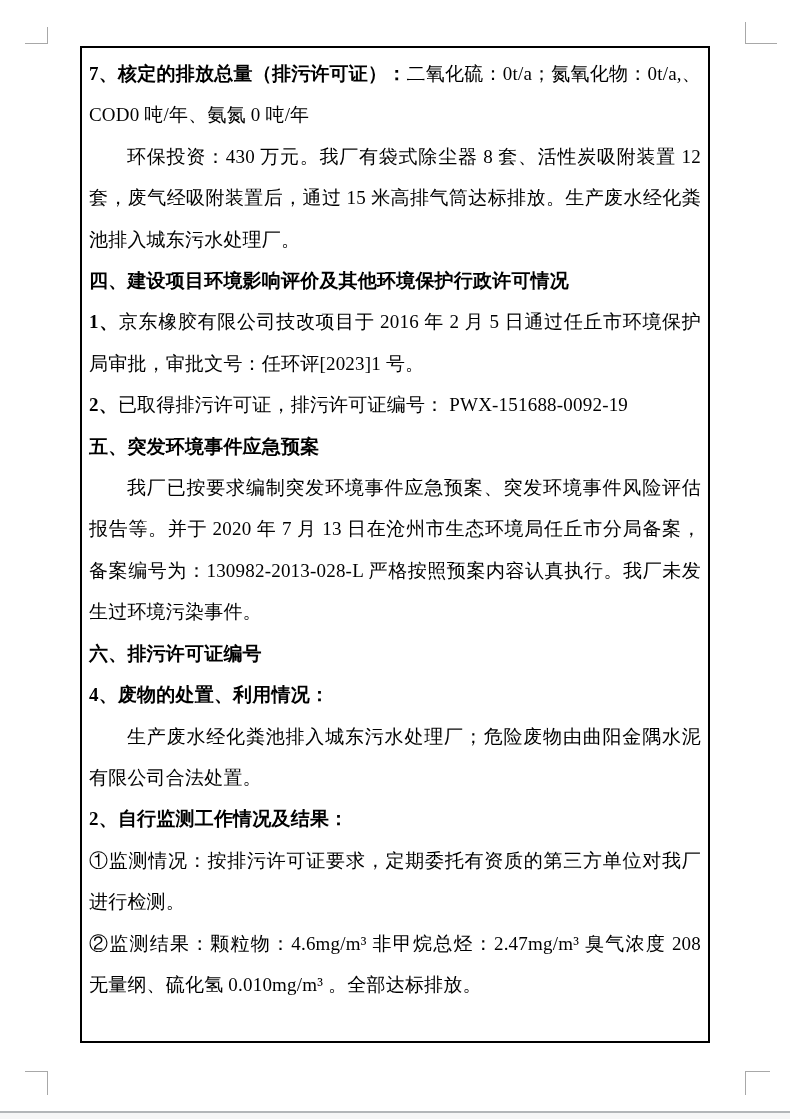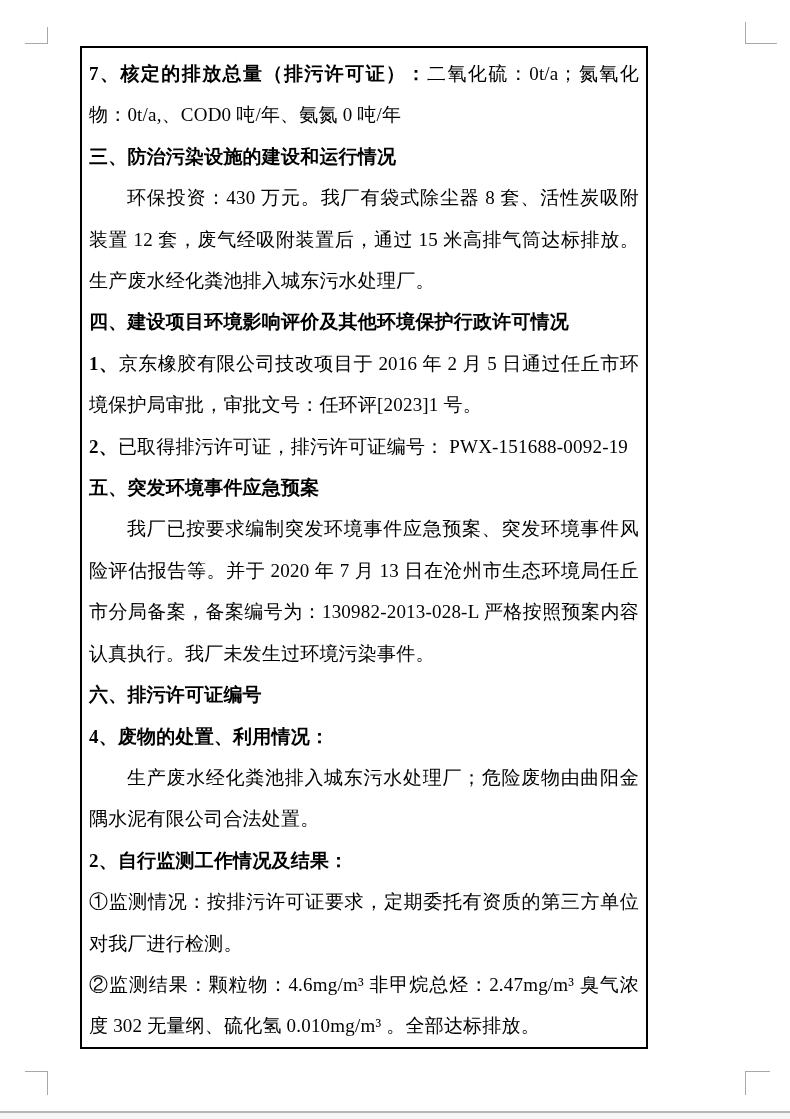--- a/index.html
+++ b/index.html
@@ -17,7 +17,7 @@
     position: absolute;
     left: 80px;
     top: 46px;
-    width: 568px;
+    width: 630px;
     min-height: 997px;
     box-sizing: border-box;
     border: 2px solid #000000;

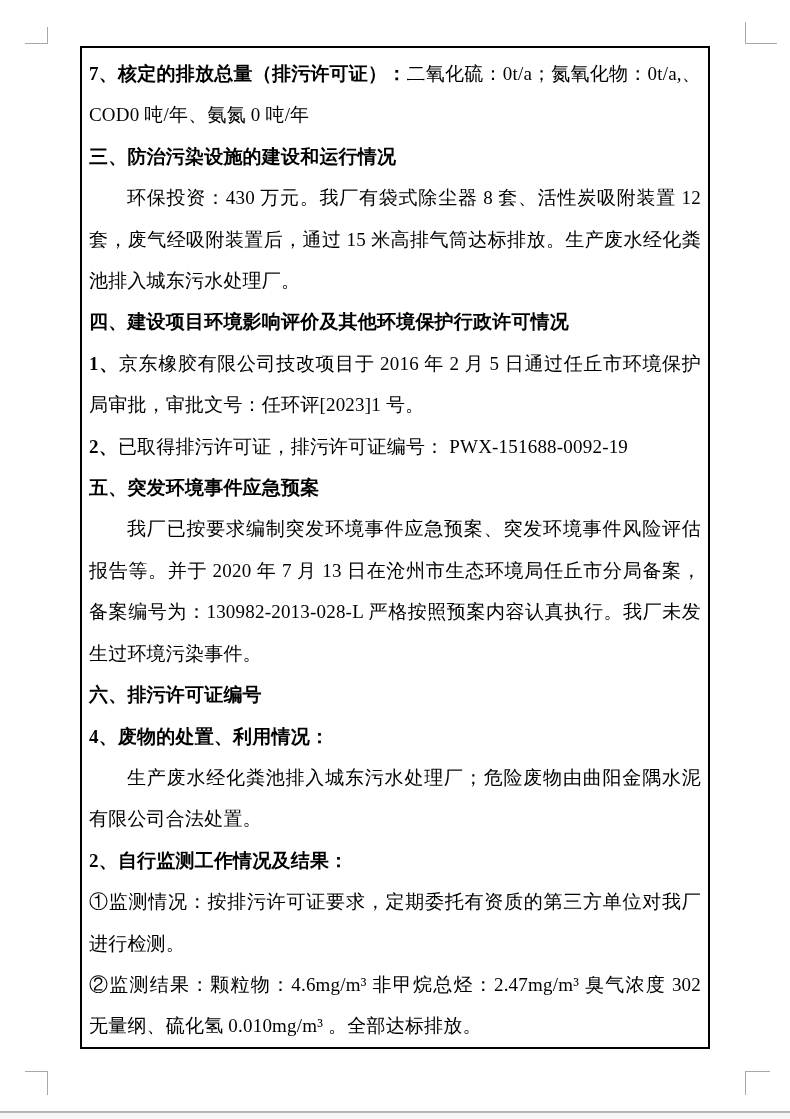--- a/index.html
+++ b/index.html
@@ -66,7 +66,6 @@
 
   <p><b>7、核定的排放总量（排污许可证）：</b><span>二氧化硫：0t/a；氮氧化物：0t/a,、COD0 吨/年、氨氮 0 吨/年</span></p>
 
-  <p><b>三、防治污染设施的建设和运行情况</b><span></span></p>
 
   <p class="indent"><b></b><span>环保投资：430 万元。我厂有袋式除尘器 8 套、活性炭吸附装置 12 套，废气经吸附装置后，通过 15 米高排气筒达标排放。生产废水经化粪池排入城东污水处理厂。</span></p>
 

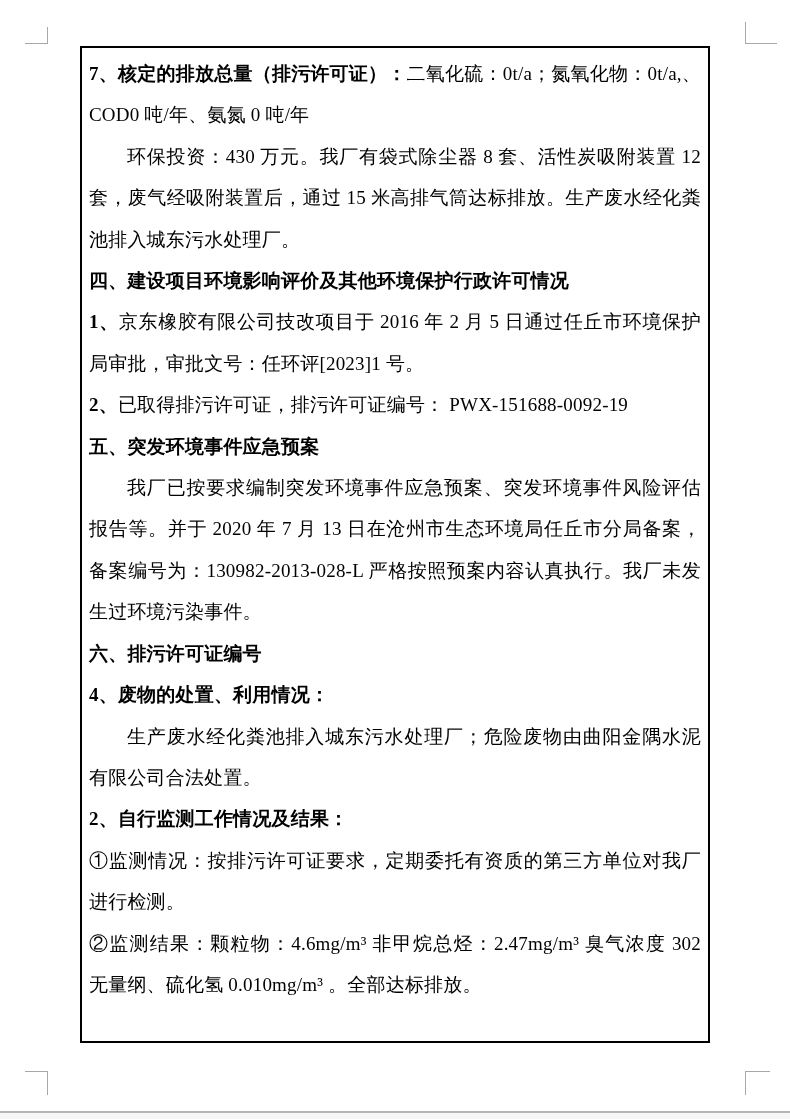--- a/index.html
+++ b/index.html
@@ -89,7 +89,7 @@
 
   <p><b></b><span>①监测情况：按排污许可证要求，定期委托有资质的第三方单位对我厂进行检测。</span></p>
 
-  <p><b></b><span>②监测结果：颗粒物：4.6mg/m³  非甲烷总烃：2.47mg/m³  臭气浓度 302 无量纲、硫化氢 0.010mg/m³ 。全部达标排放。</span></p>
+  <p><b></b><span>②监测结果：颗粒物：4.6mg/m³  非甲烷总烃：2.47mg/m³  臭气浓度 208 无量纲、硫化氢 0.010mg/m³ 。全部达标排放。</span></p>
 
 </div>
 

